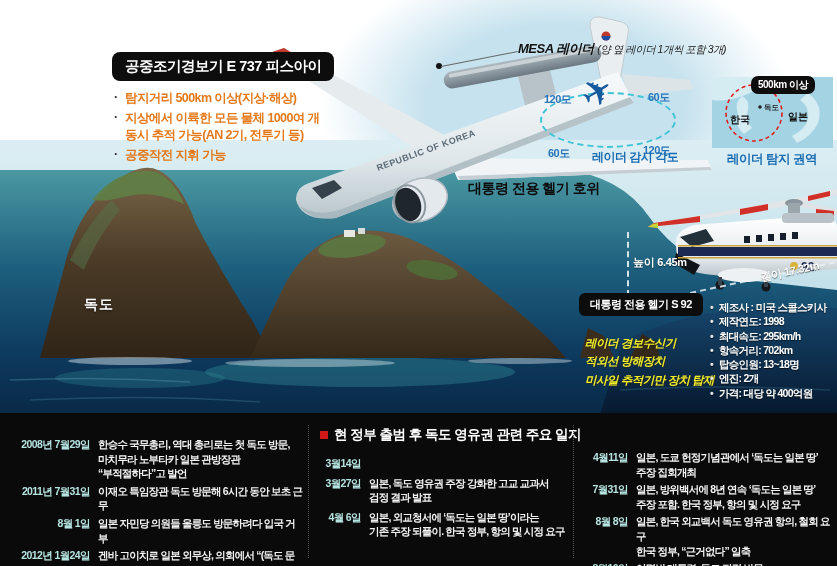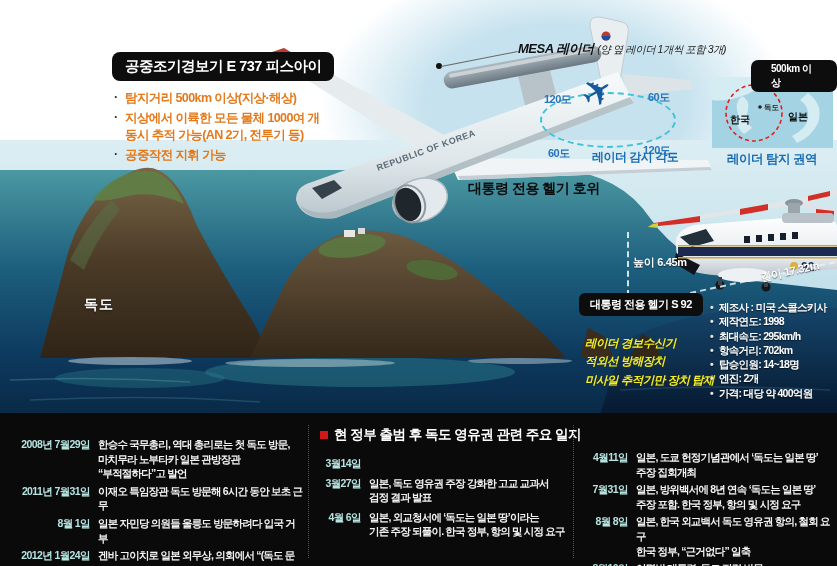--- a/index.html
+++ b/index.html
@@ -42,8 +42,8 @@
 
   
   #map-panel{left:712px;top:77px;width:121px;height:71px;z-index:7;}
-  #map-badge{left:751px;top:60px;z-index:8;background:#0d0d0d;color:#fff;font-weight:bold;
-             font-size:10px;padding:2px 20px;border-radius:7px;letter-spacing:-0.5px;}
+  #map-badge{left:751px;top:76px;z-index:8;background:#0d0d0d;color:#fff;font-weight:bold;
+             font-size:10px;padding:2px 7px;border-radius:7px;letter-spacing:-0.5px;}
   #map-caption{left:708px;top:151px;width:128px;text-align:center;color:#1a6db3;
                font-weight:bold;font-size:12.5px;letter-spacing:-0.5px;z-index:7;}
 

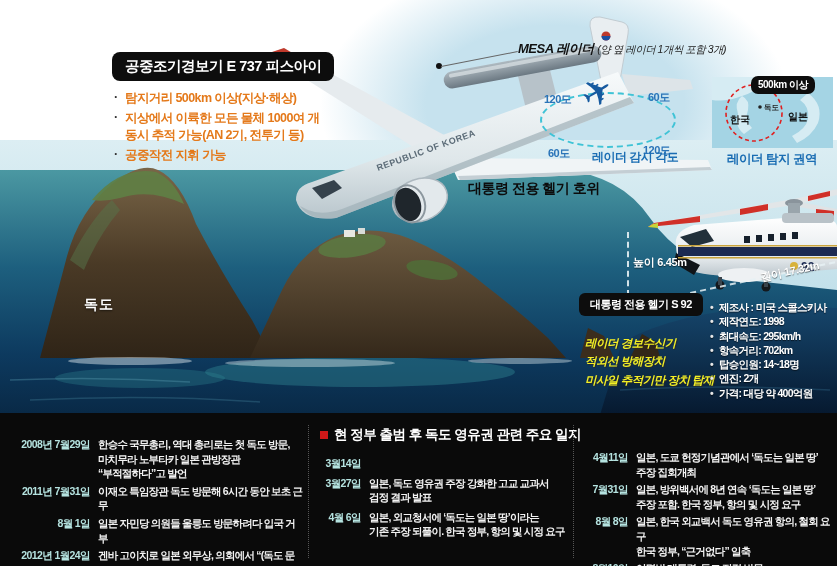--- a/index.html
+++ b/index.html
@@ -314,7 +314,7 @@
     <li>제작연도: 1998</li>
     <li>최대속도: 295km/h</li>
     <li>항속거리: 702km</li>
-    <li>탑승인원: 14~18명</li>
+    <li>탑승인원: 13~18명</li>
     <li>엔진: 2개</li>
     <li>가격: 대당 약 400억원</li>
   </ul>

